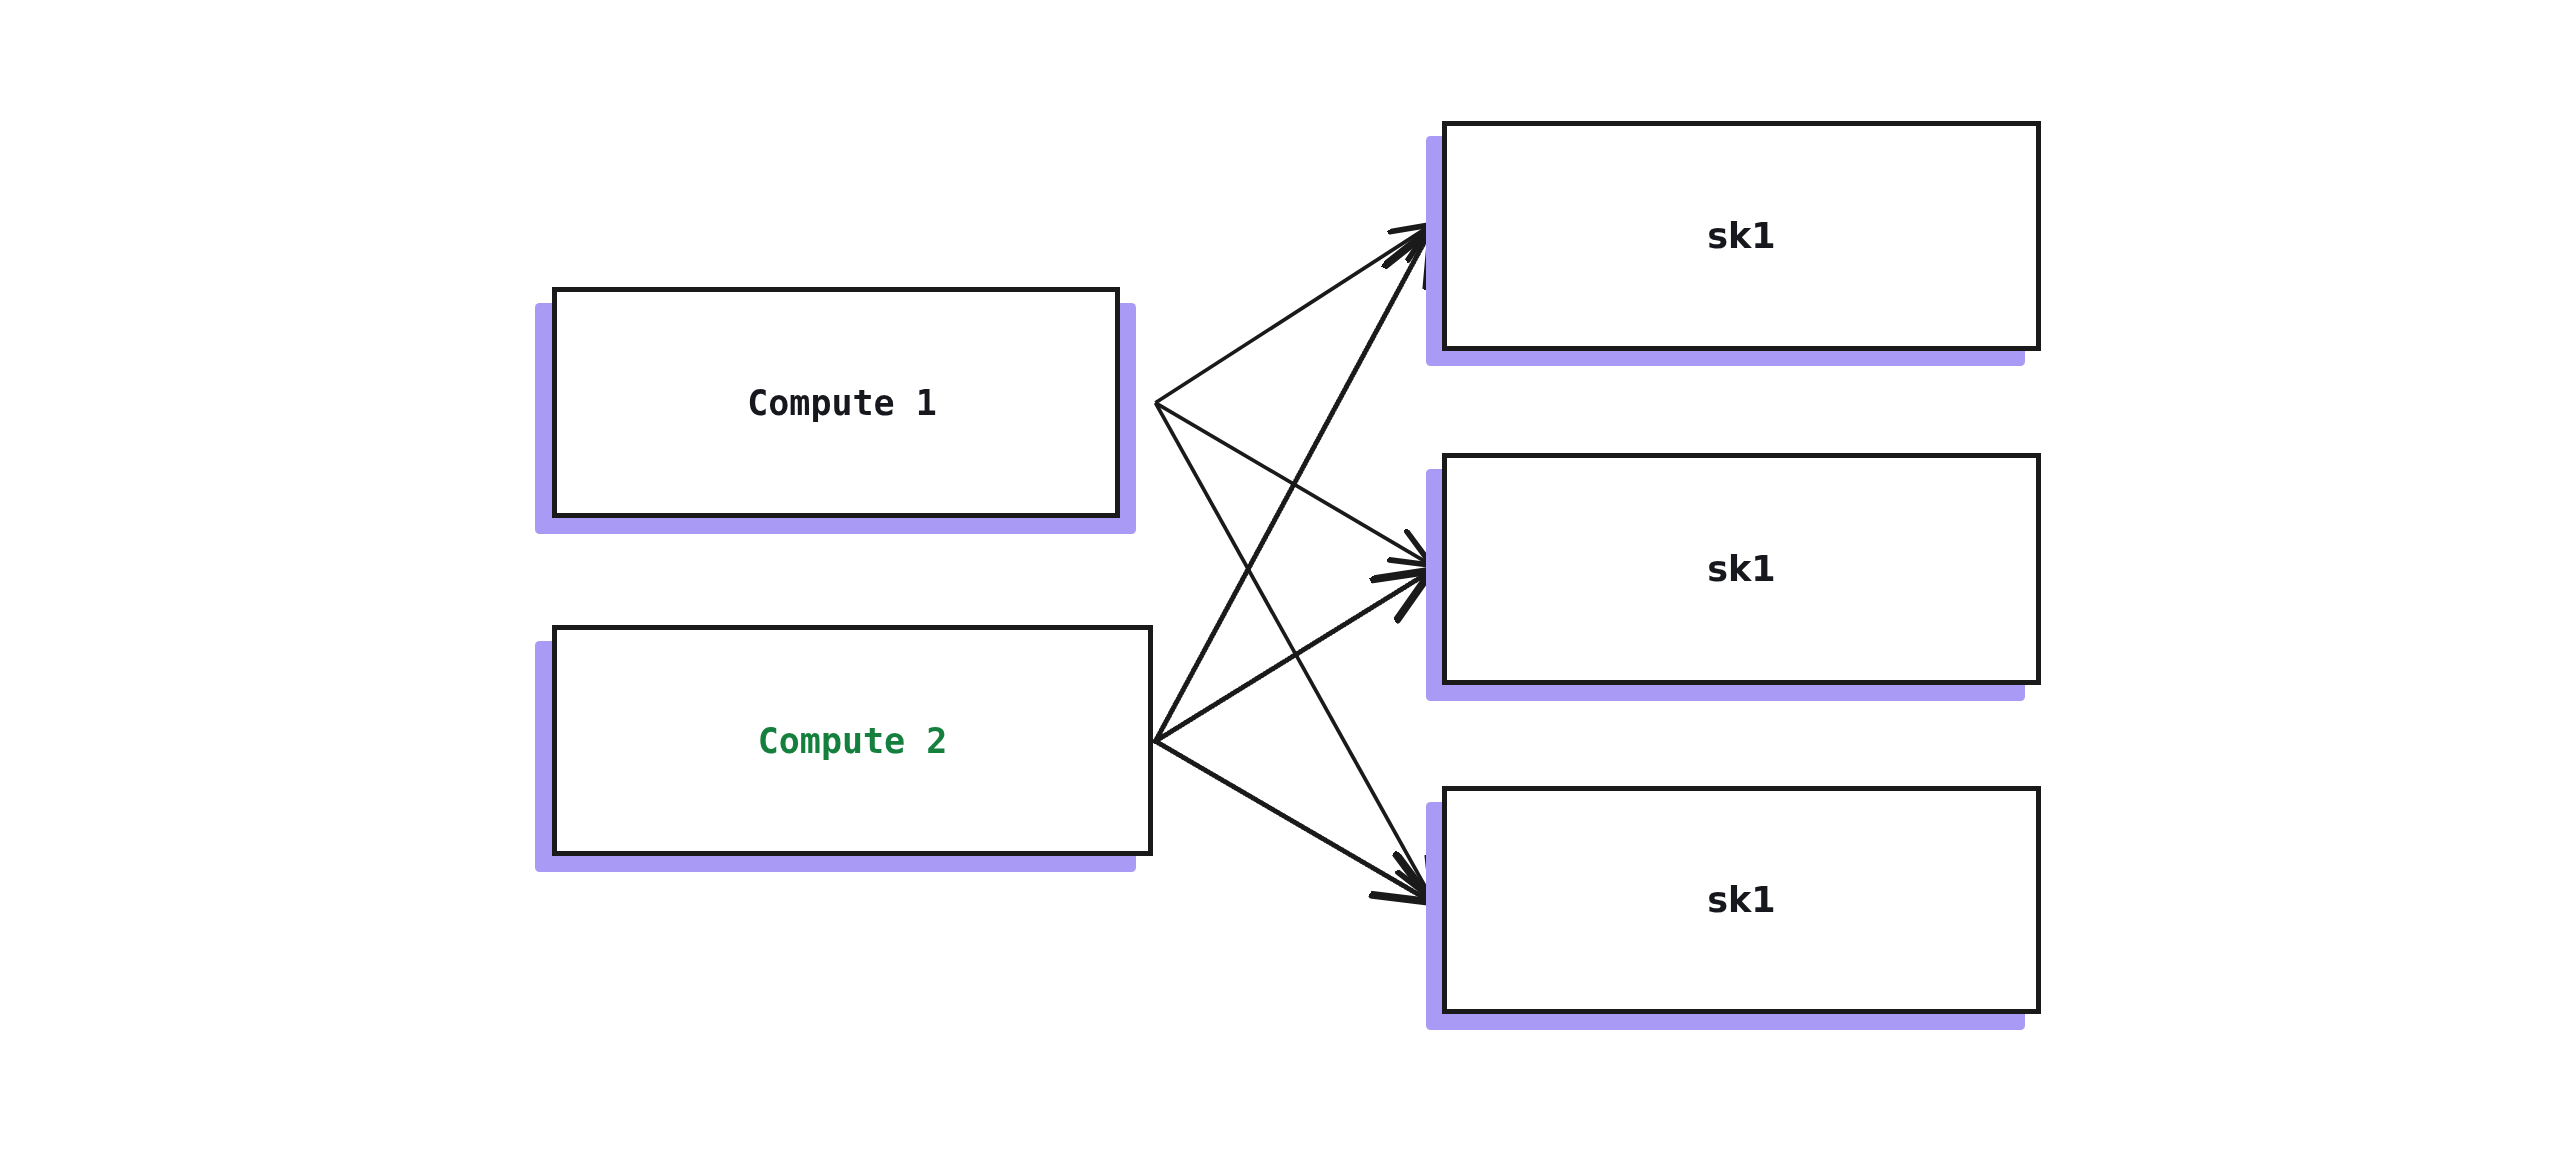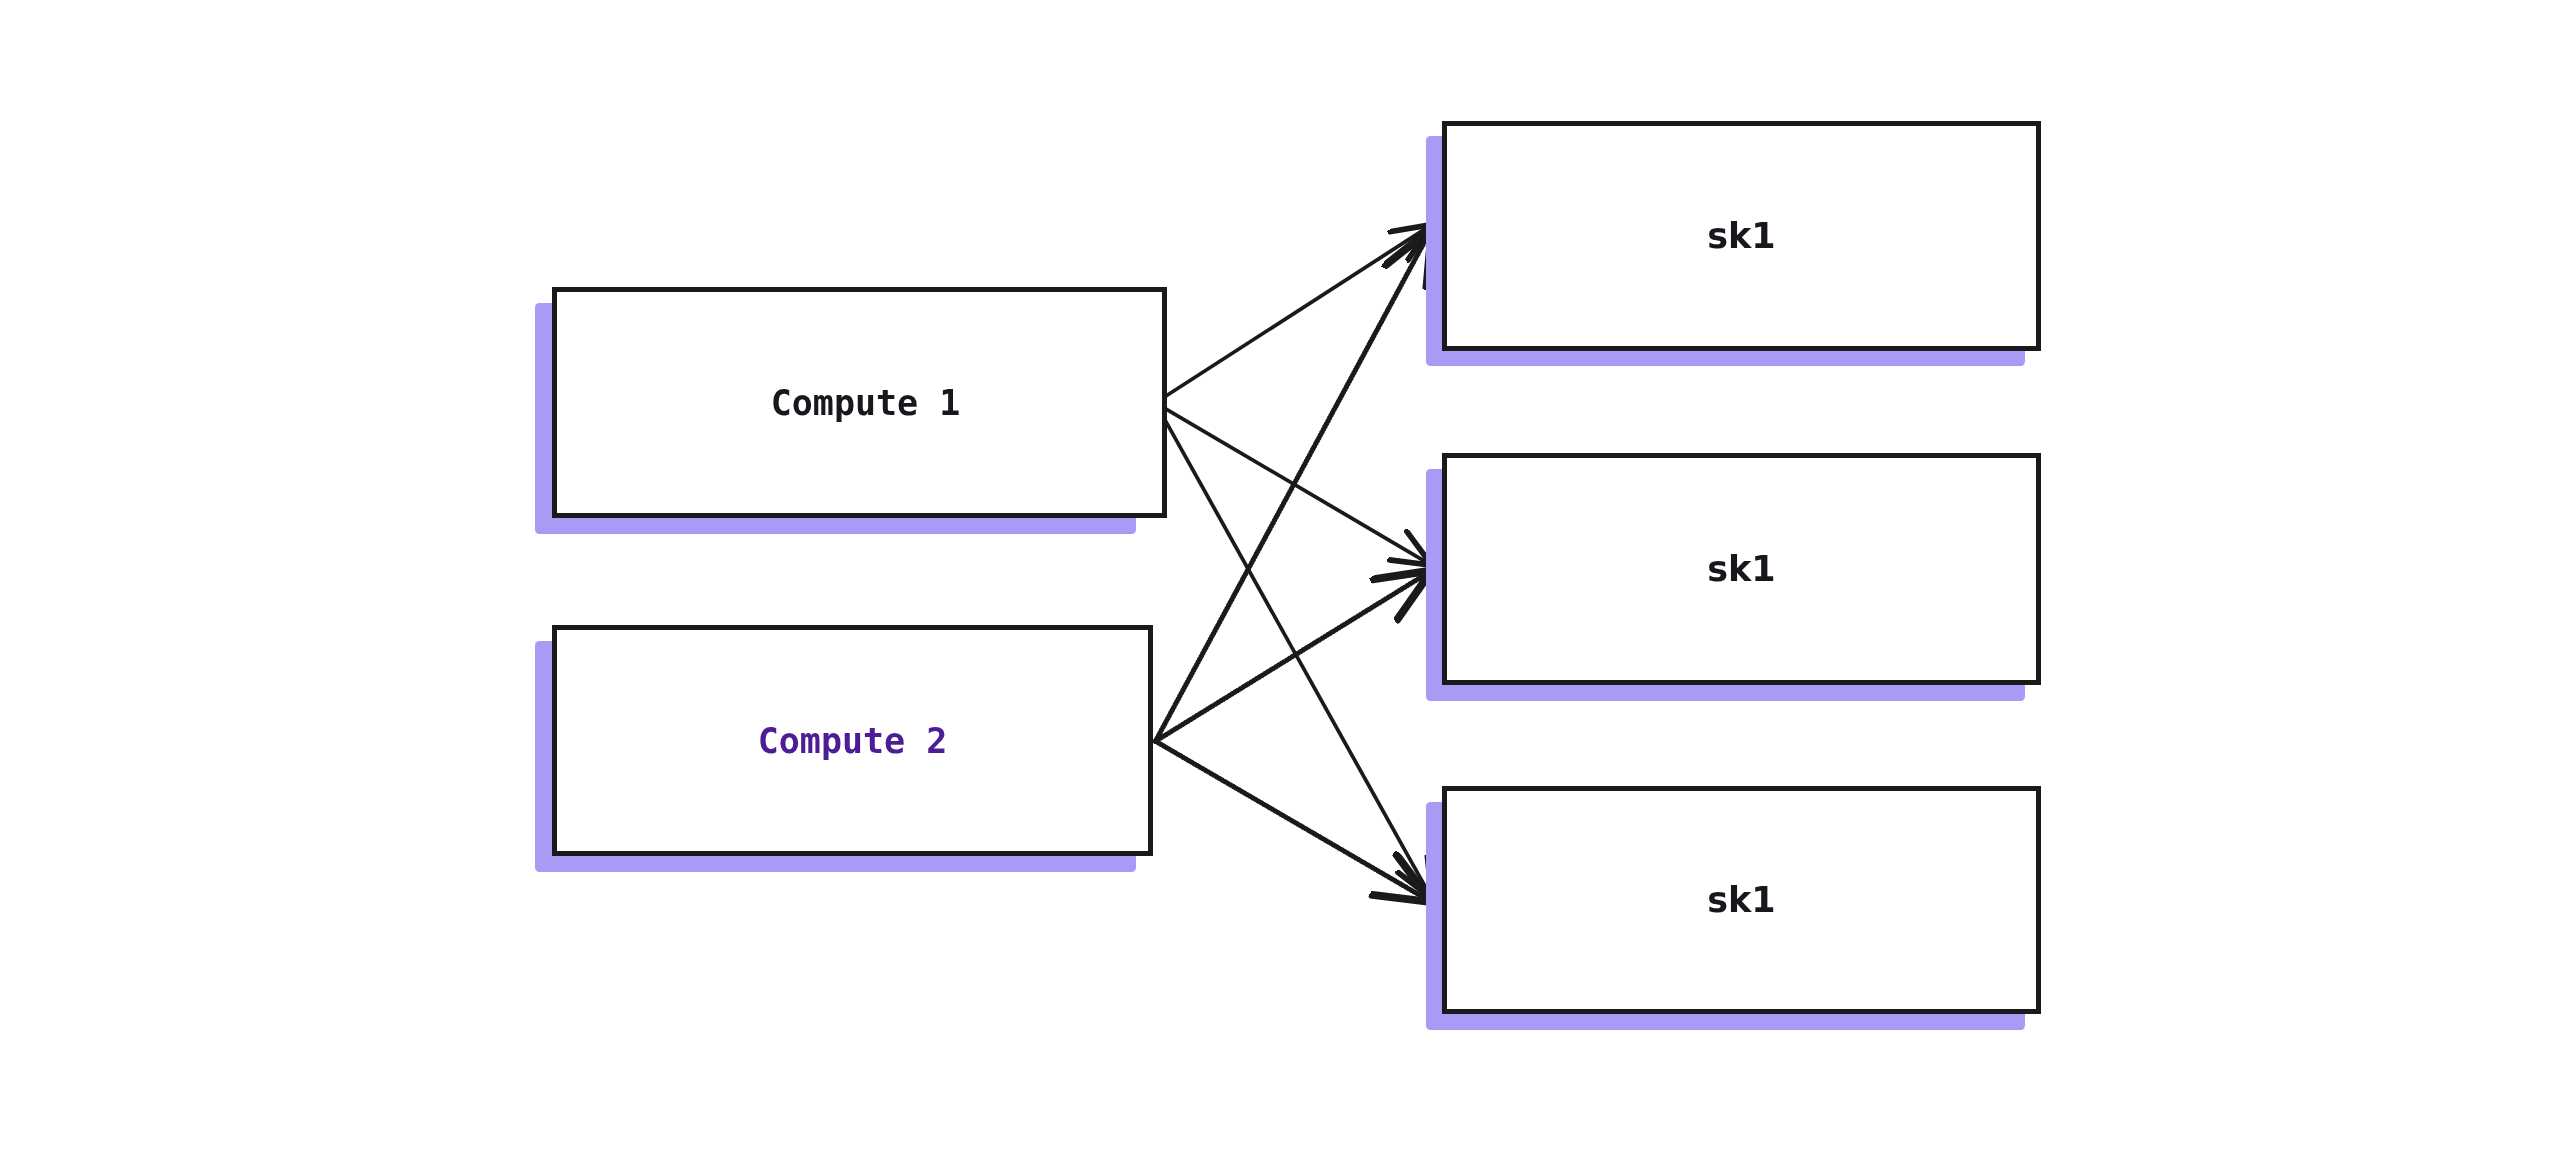--- a/index.html
+++ b/index.html
@@ -85,7 +85,7 @@
       <div class="node-shadow" style="left: 1426px; top: 802px; width: 599px; height: 228px; background: rgb(169, 155, 245);"></div>
     </div>
   <div id="node-layer">
-      <div class="node" style="left: 552px; top: 287px; width: 615px; height: 231px; border-color: rgb(26, 26, 26); padding-left: 12px;">
+      <div class="node" style="left: 552px; top: 287px; width: 568px; height: 231px; border-color: rgb(26, 26, 26); padding-left: 12px;">
         <span class="node-label label-mono" style="color: rgb(22, 24, 29);">Compute 1</span>
       </div>
       <div class="node" style="left: 552px; top: 625px; width: 601px; height: 231px; border-color: rgb(26, 26, 26);">

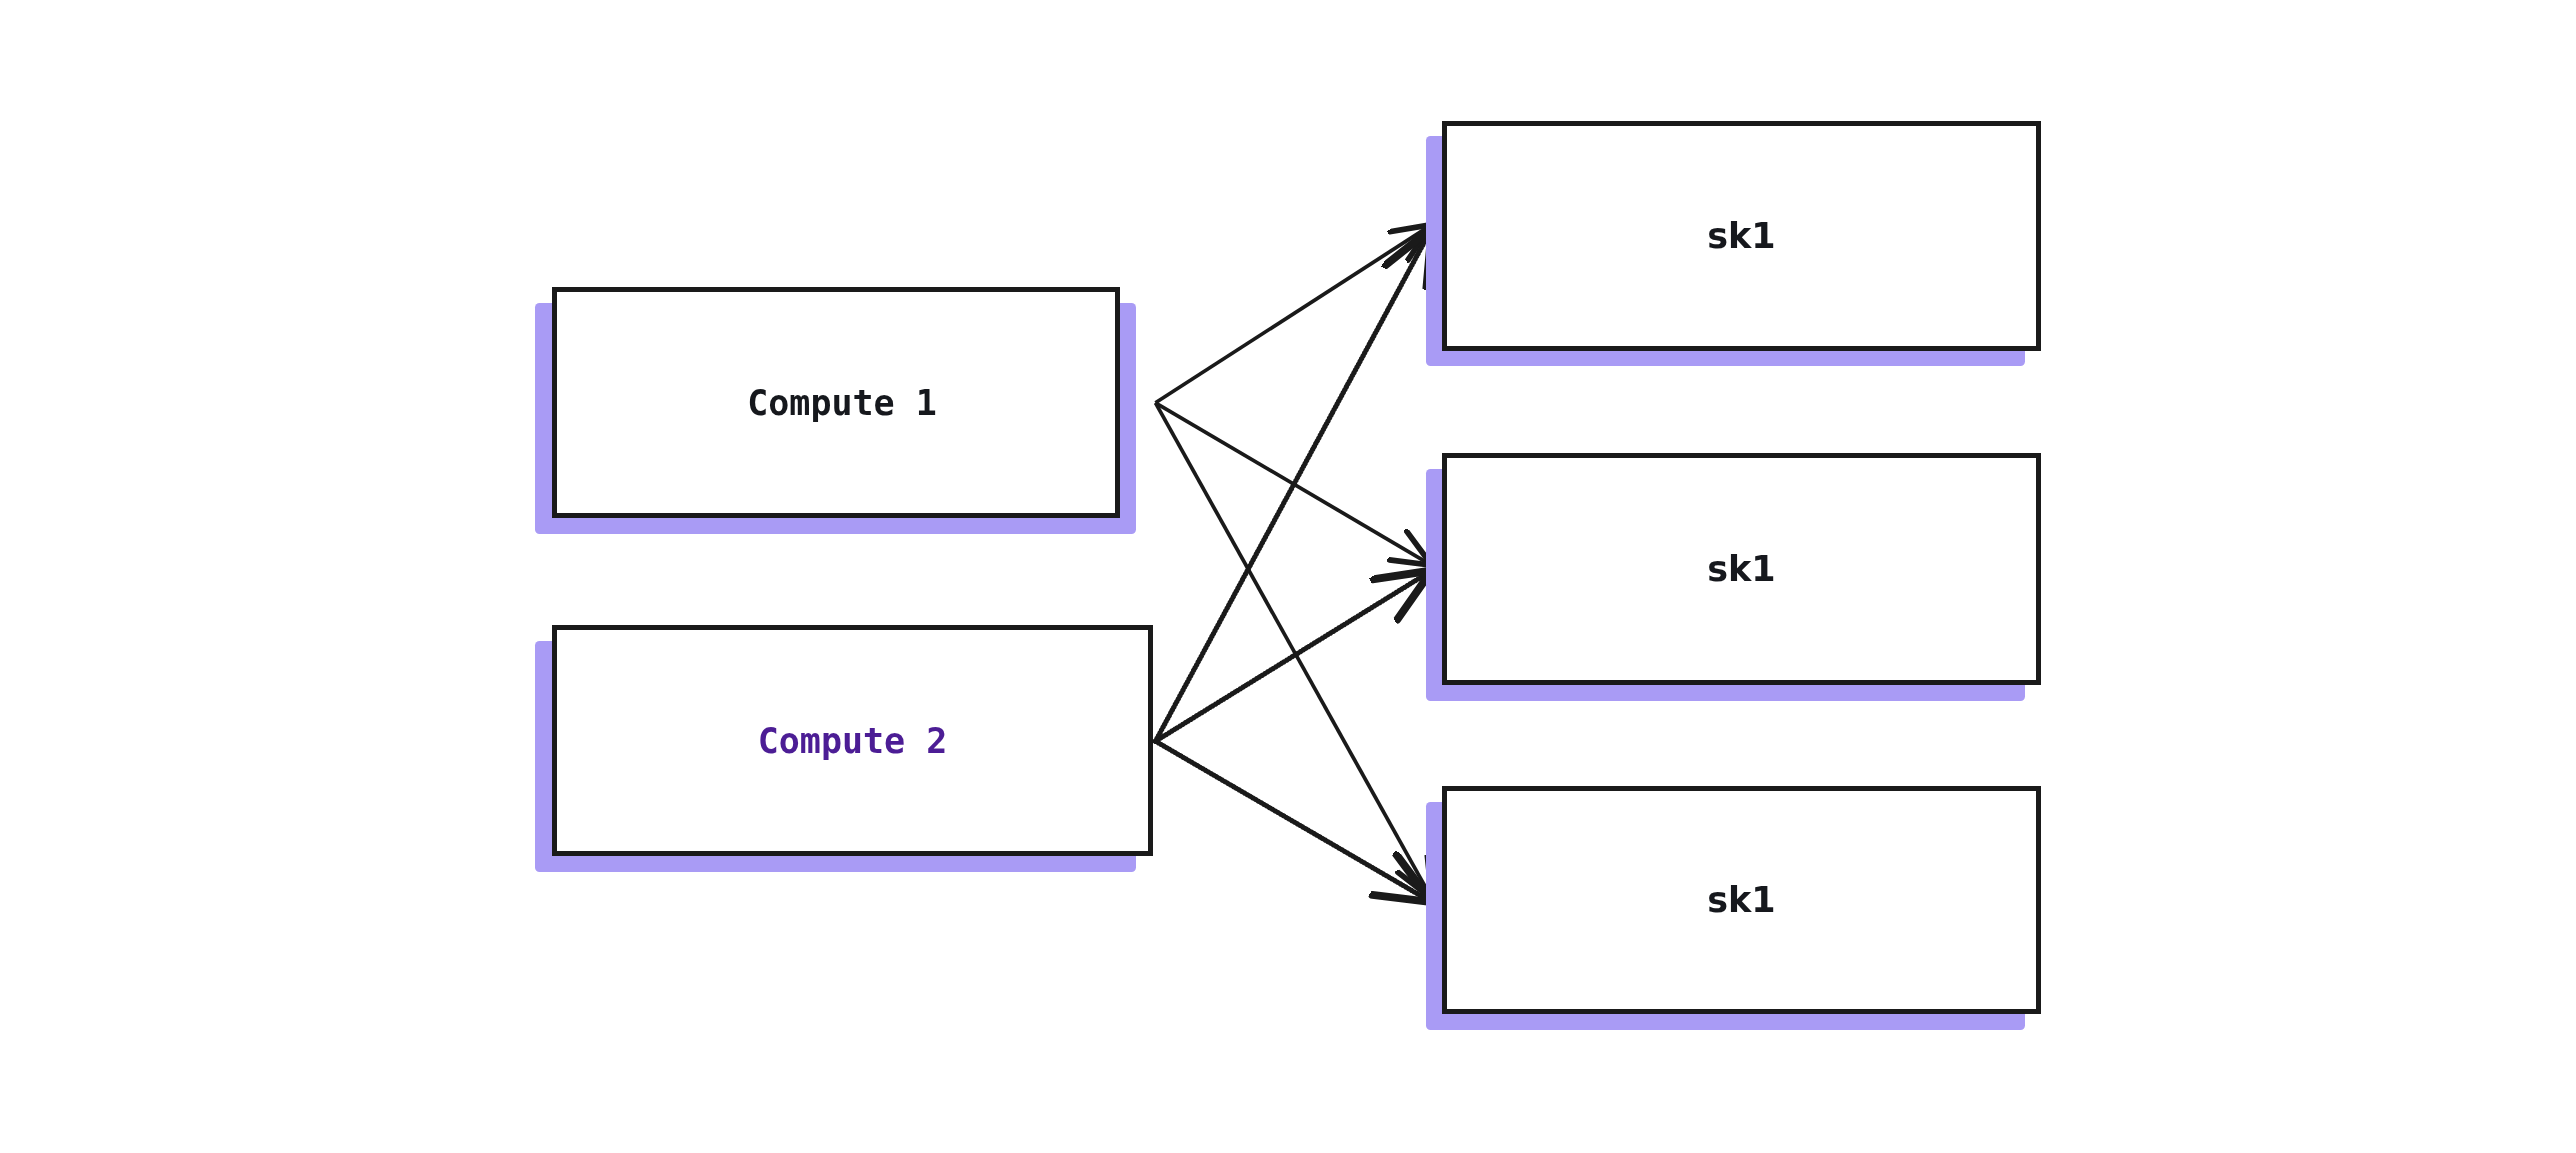--- a/index.html
+++ b/index.html
@@ -89,7 +89,7 @@
         <span class="node-label label-mono" style="color: rgb(22, 24, 29);">Compute 1</span>
       </div>
       <div class="node" style="left: 552px; top: 625px; width: 601px; height: 231px; border-color: rgb(26, 26, 26);">
-        <span class="node-label label-mono" style="color: #4c1d95;">Compute 2</span>
+        <span class="node-label label-mono" style="color: #15803d;">Compute 2</span>
       </div>
       <div class="node" style="left: 1442px; top: 121px; width: 599px; height: 230px; border-color: rgb(26, 26, 26);">
         <span class="node-label label-sans" style="color: rgb(22, 24, 29);">sk1</span>

